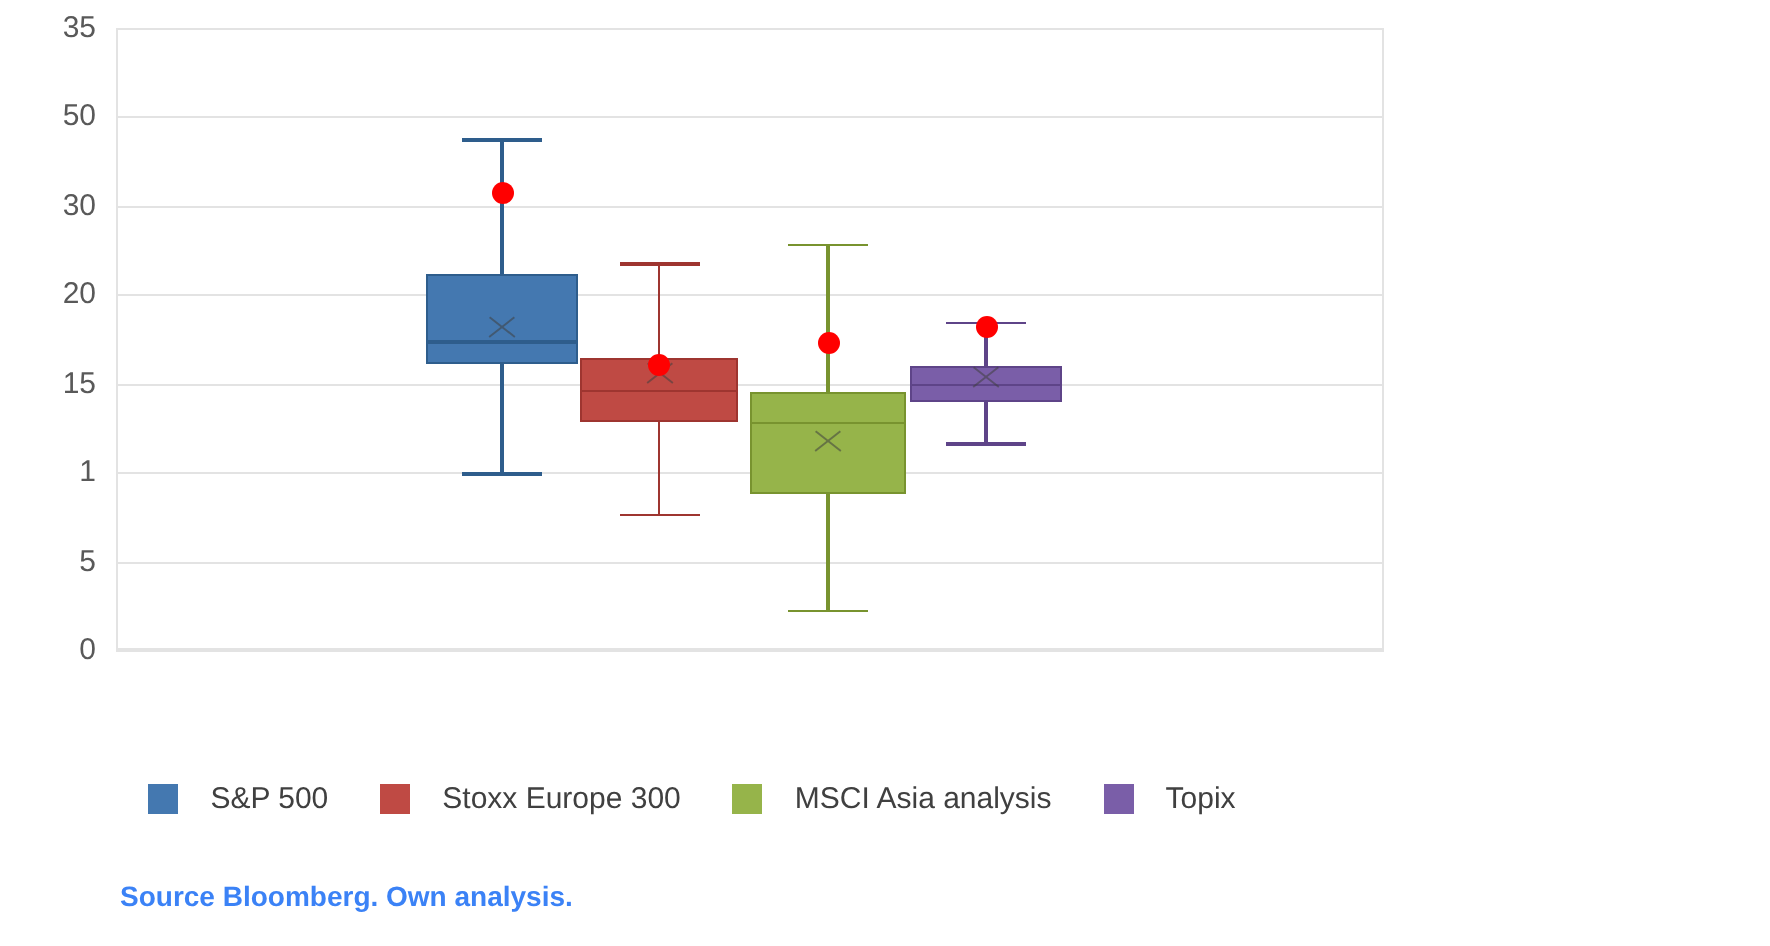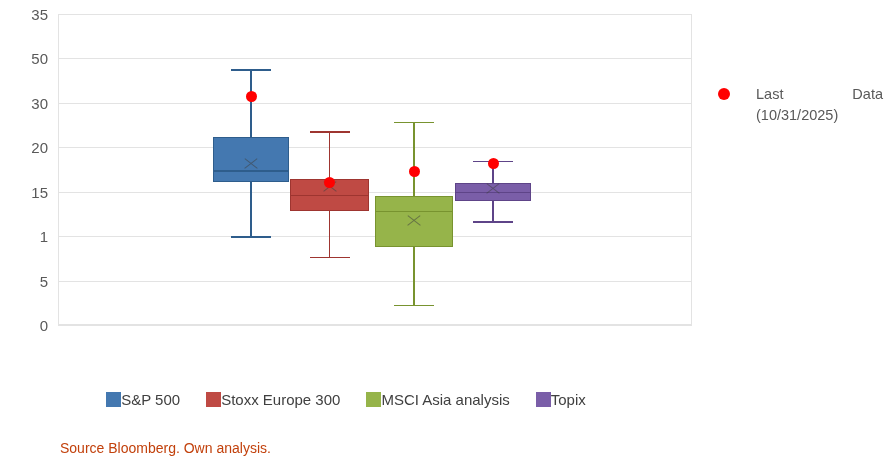--- a/index.html
+++ b/index.html
@@ -126,18 +126,6 @@
       </div>
   </div>
 
-  <div class="right-legend">
-    <div class="rl-row">
-      <span class="rl-dot"></span>
-      <span class="rl-text">
-        <span class="rl-line1">
-          <span>Last</span>
-          <span>Data</span>
-        </span>
-        <span>(10/31/2025)</span>
-      </span>
-    </div>
-  </div>
 
   <div class="legend" id="legend">
       <div class="lg-item">

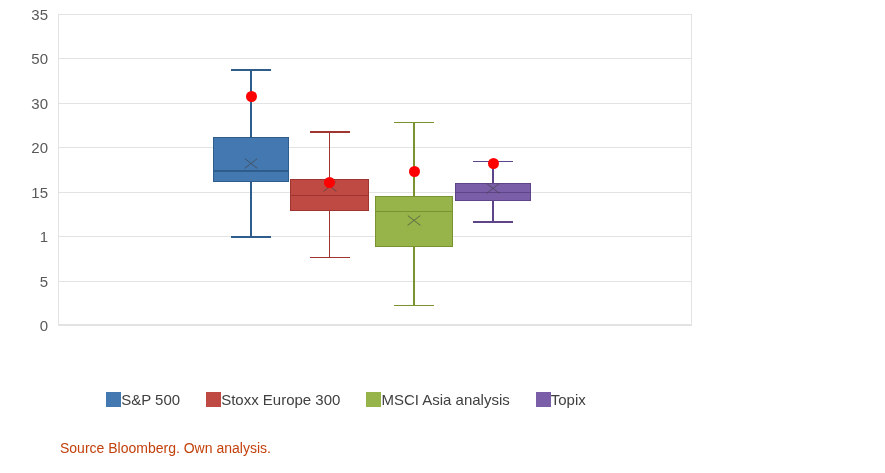--- a/index.html
+++ b/index.html
@@ -47,7 +47,7 @@
   
   .legend{position:absolute;left:0;top:391px;width:692px;
      display:flex;justify-content:center;align-items:center;gap:26px;}
-  .lg-item{display:flex;align-items:center;gap:0;}
+  .lg-item{display:flex;align-items:center;gap:16px;}
   .lg-swatch{width:15px;height:15px;}
   .lg-label{font-size:15px;color:#404040;white-space:nowrap;}
 

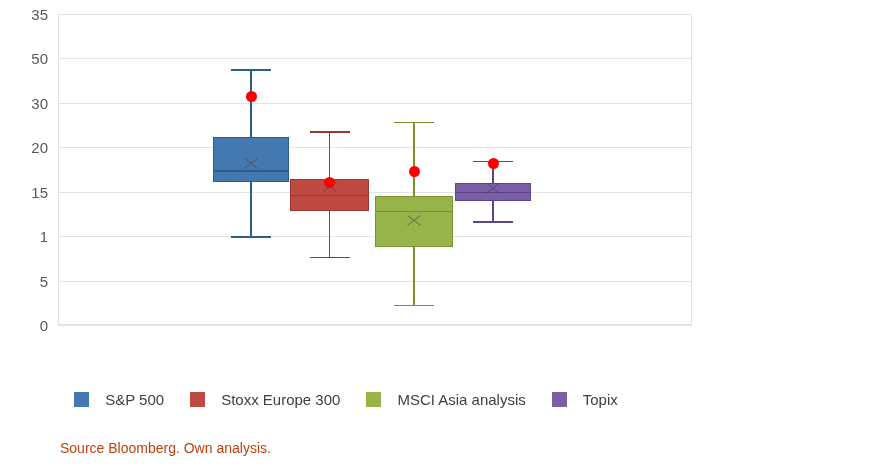--- a/index.html
+++ b/index.html
@@ -52,7 +52,7 @@
   .lg-label{font-size:15px;color:#404040;white-space:nowrap;}
 
   
-  .source{position:absolute;left:60px;top:440px;font-size:14px;color:#c2410c;}
+  .source{position:absolute;left:60px;top:440px;font-size:14px;color:#3b82f6;font-weight:bold;}
 </style>
 </head>
 <body>

